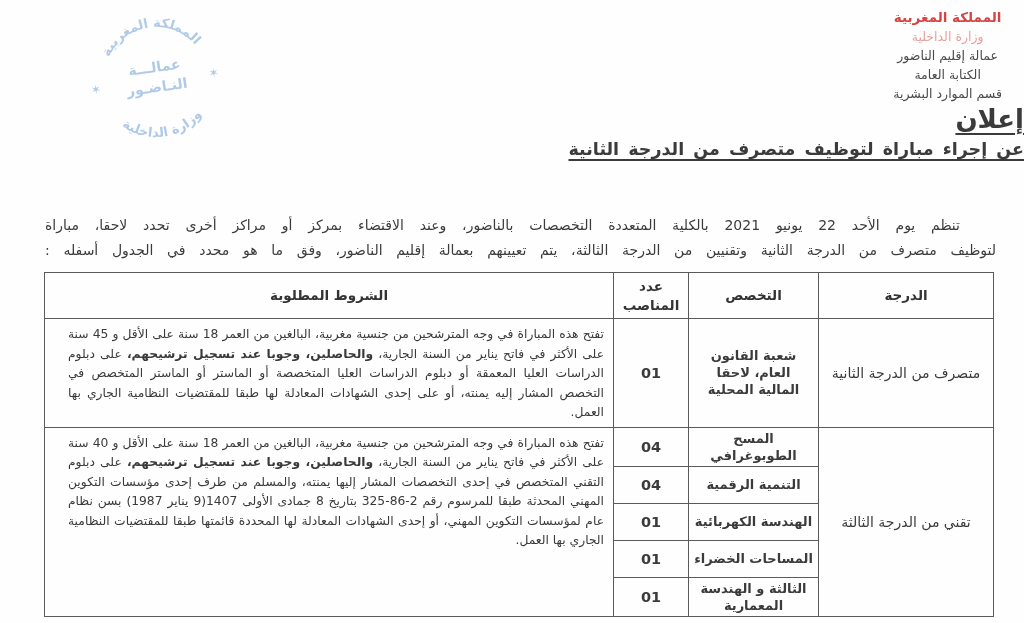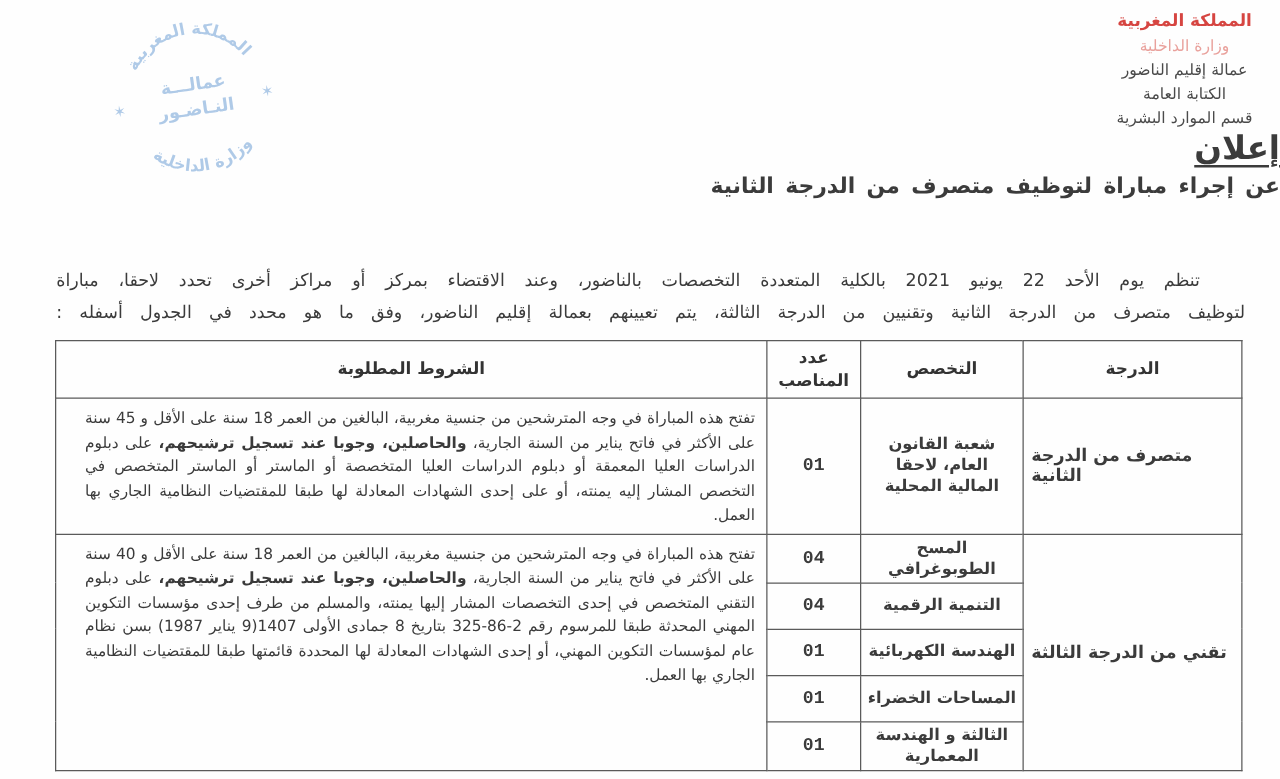--- a/index.html
+++ b/index.html
@@ -48,7 +48,7 @@
   }
   .title-sub {
     font-size:17.5px; font-weight:bold; word-spacing:3px;
-    text-underline-offset:4px; text-decoration-thickness:1.5px;
+    text-decoration:underline; text-underline-offset:4px; text-decoration-thickness:1.5px;
     line-height:24px;
     padding-left:40px;
   }

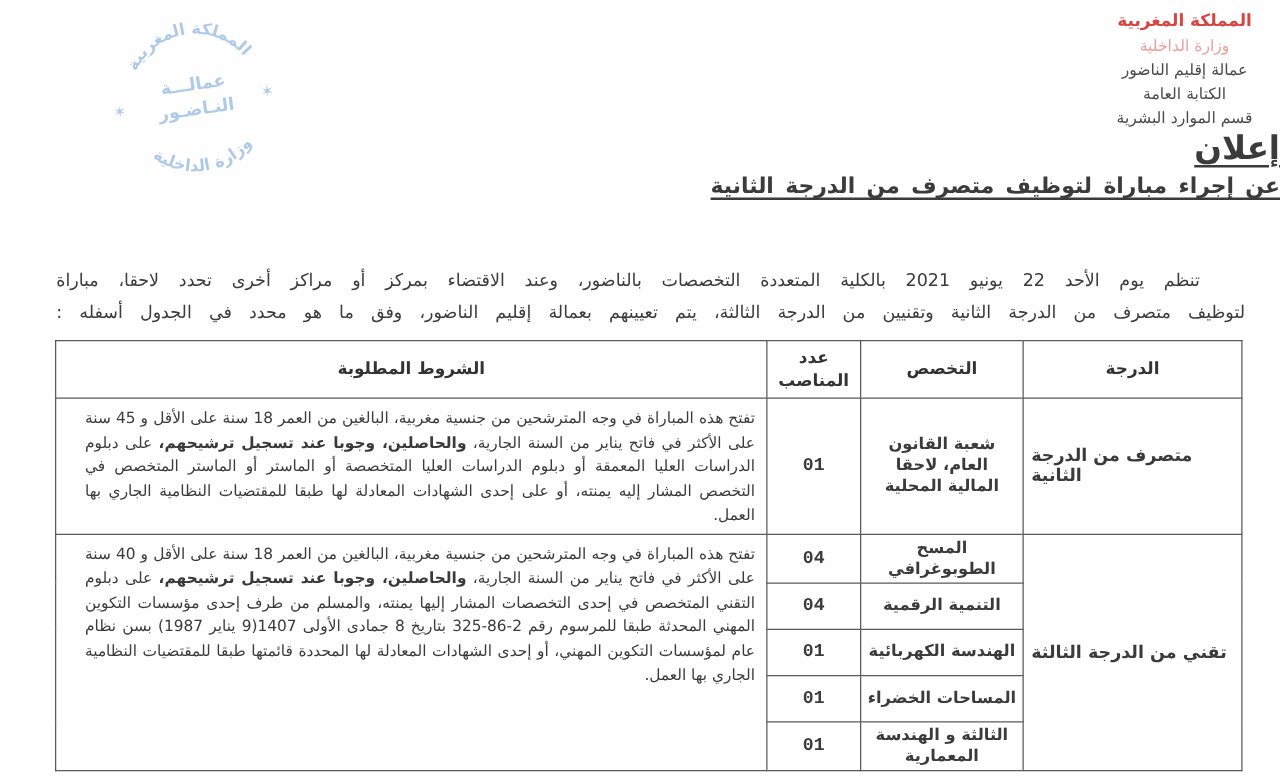--- a/index.html
+++ b/index.html
@@ -87,7 +87,7 @@
   }
   td.positions {
     text-align:center; vertical-align:middle;
-    font-weight:bold; font-size:14.5px;font-family:Liberation Mono, monospace;
+    font-weight:bold; font-size:14.5px;
   }
   td.conditions {
     vertical-align:top; text-align:justify;

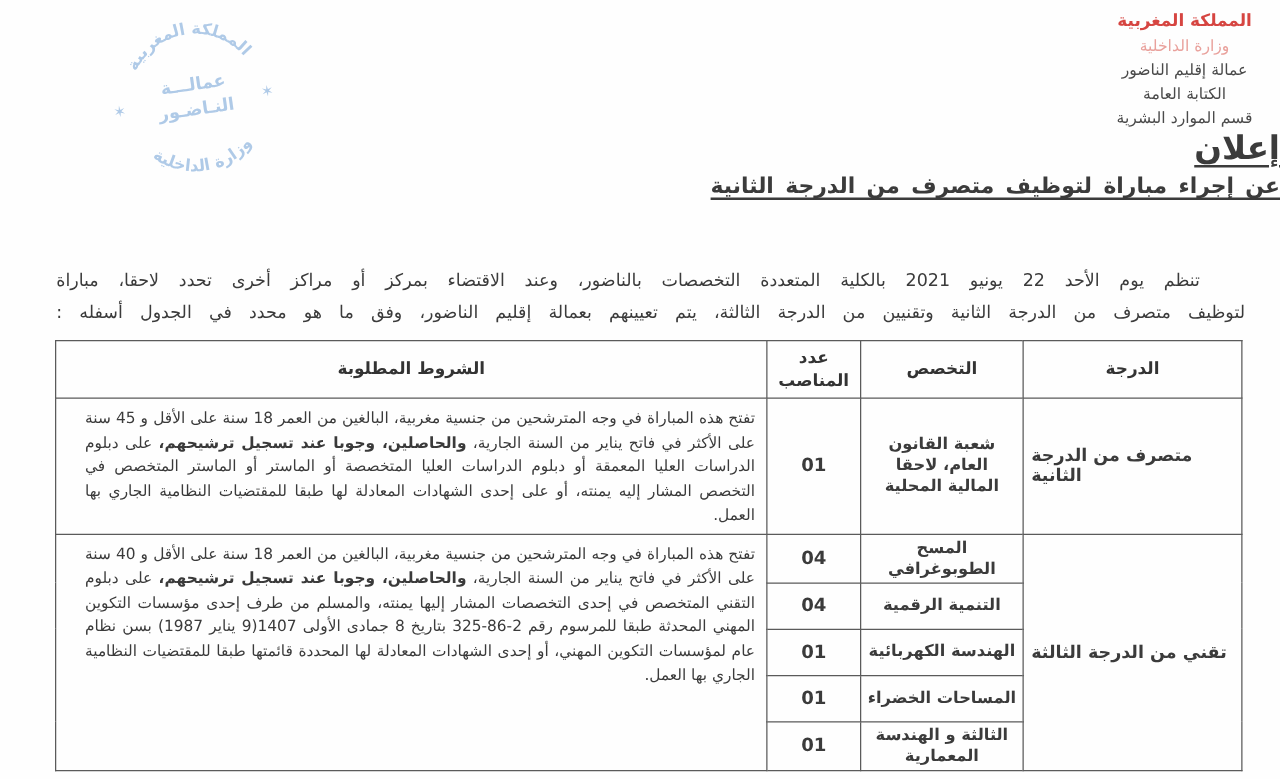--- a/index.html
+++ b/index.html
@@ -78,8 +78,8 @@
     line-height:19px; padding:2px 3px; color:#333;
   }
   td.grade {
-    text-align:left; vertical-align:middle;
-    font-weight:bold; font-size:14px; padding:2px 6px;
+    text-align:center; vertical-align:middle;
+    font-weight:normal; font-size:14px; padding:2px 6px;
   }
   td.specialty {
     text-align:center; vertical-align:middle;

